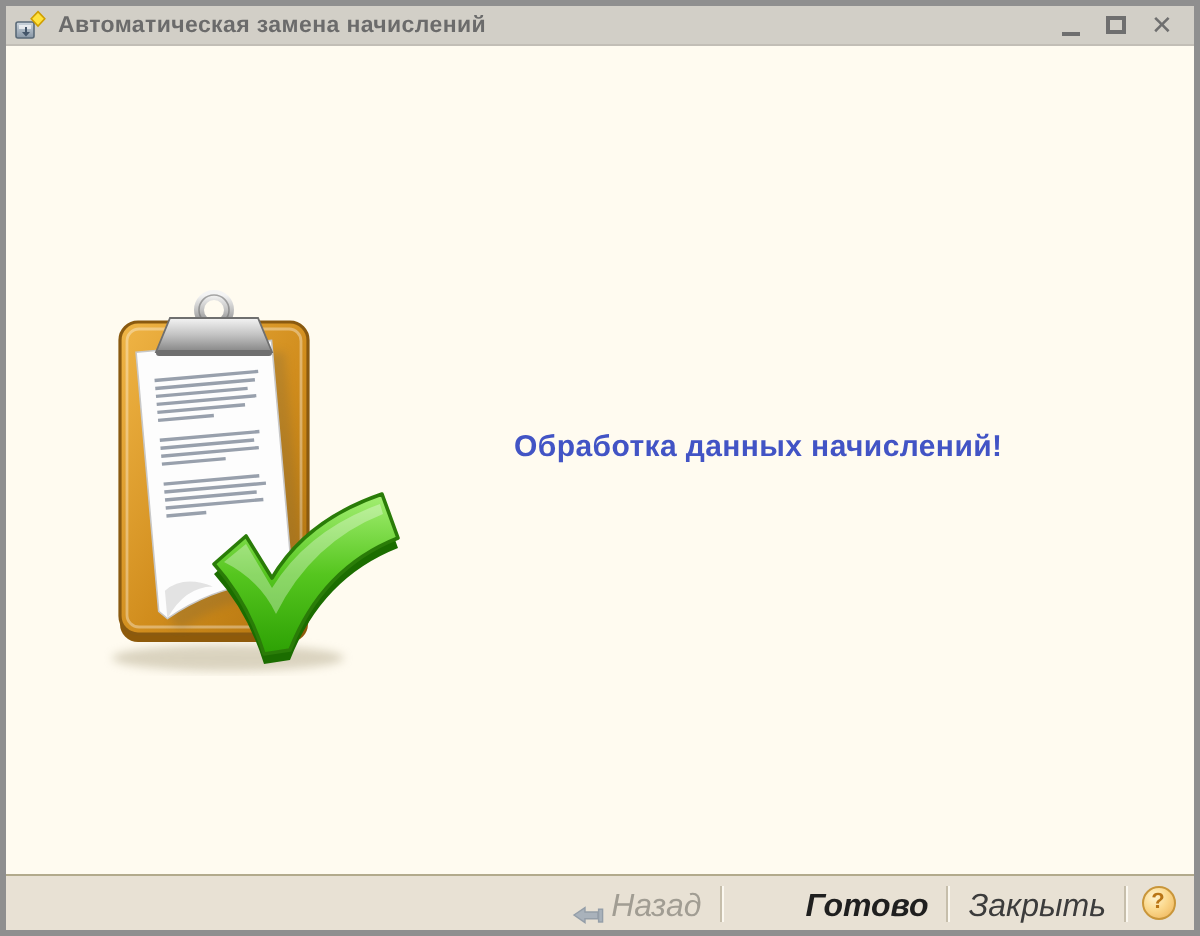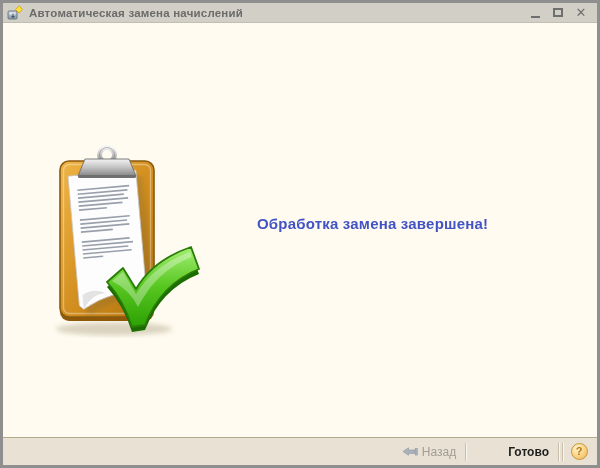--- a/index.html
+++ b/index.html
@@ -174,7 +174,7 @@
       <path d="M60 138 L71 129 L84 151 Q102 122 138 109 L139.5 114 Q104 128 86 164 Q78 147 60 138 Z" fill="#ffffff" opacity="0.32"></path>
     </svg>
 
-    <div class="message">Обработка замена завершена!</div>
+    <div class="message">Обработка данных начислений!</div>
   </div>
 
   <div class="footer">

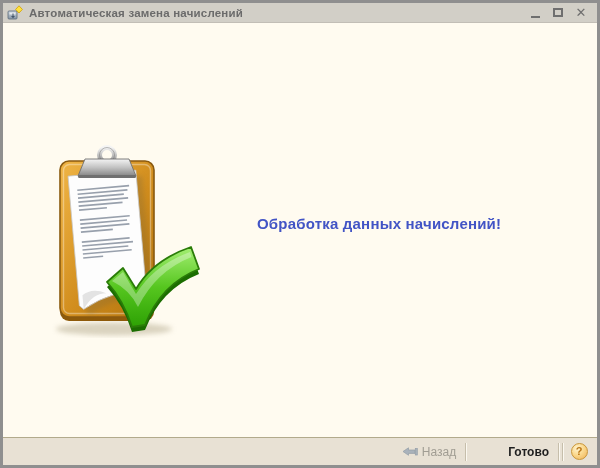--- a/index.html
+++ b/index.html
@@ -52,10 +52,10 @@
     padding-right: 6px;
   }
   .f-btn {
-    display: flex; align-items: center; gap: 4px;
+    display: flex; align-items: flex-end; gap: 4px;
     padding: 0 8px; height: 22px;
-    font-size: 12px; color: #3c3c3c;
-    cursor: pointer; white-space: nowrap;
+    font-size: 16px; color: #3c3c3c;
+    cursor: pointer; white-space: nowrap; font-style: italic;
   }
   .f-btn.disabled { color: #a19d93; cursor: default; }
   .f-btn.default-btn { font-weight: bold; color: #1f1f1f; margin-left: 32px; }

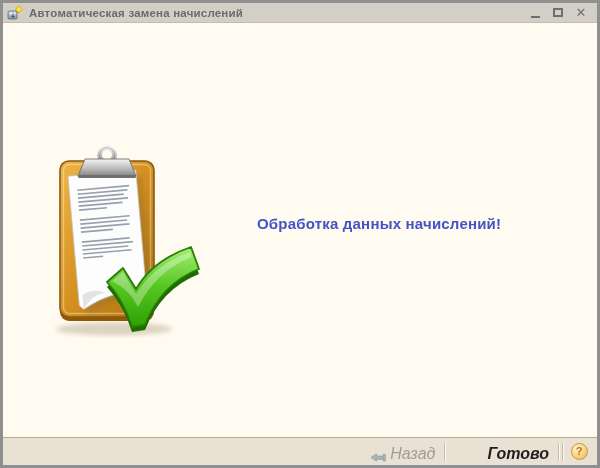--- a/index.html
+++ b/index.html
@@ -190,6 +190,9 @@
       <span>Готово</span>
     </div>
     <div class="f-sep"></div>
+    <div class="f-btn">
+      <span>Закрыть</span>
+    </div>
     <div class="f-sep"></div>
     <div class="help-btn">
       <div class="help-circle">?</div>

